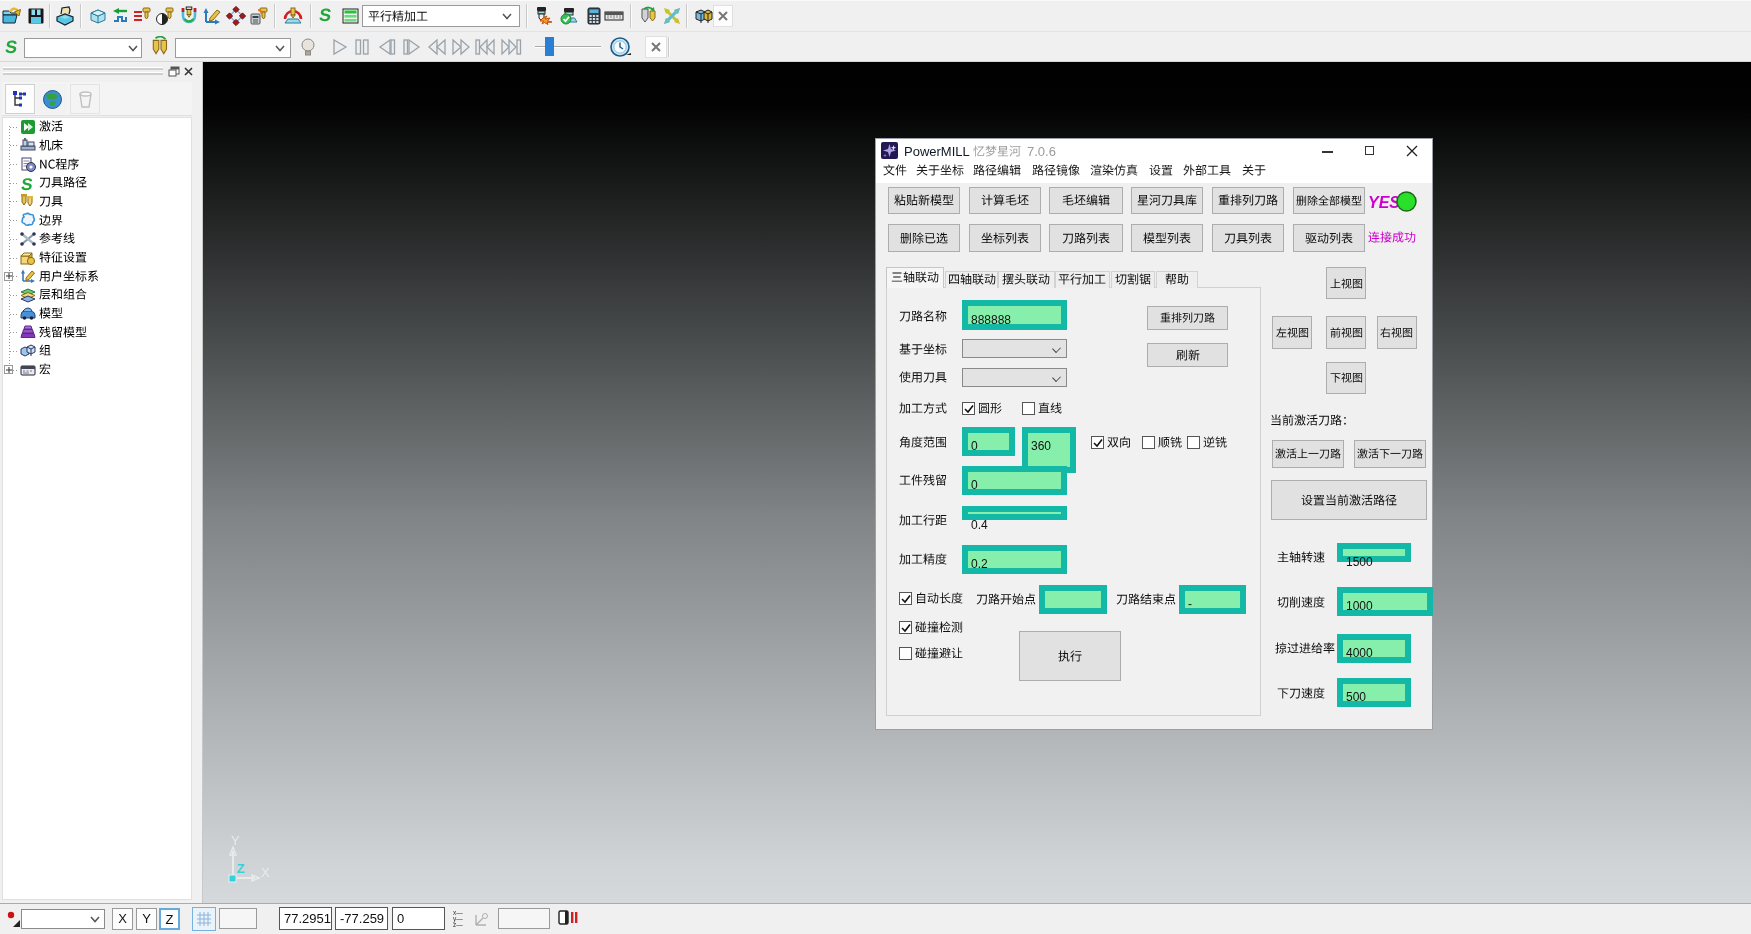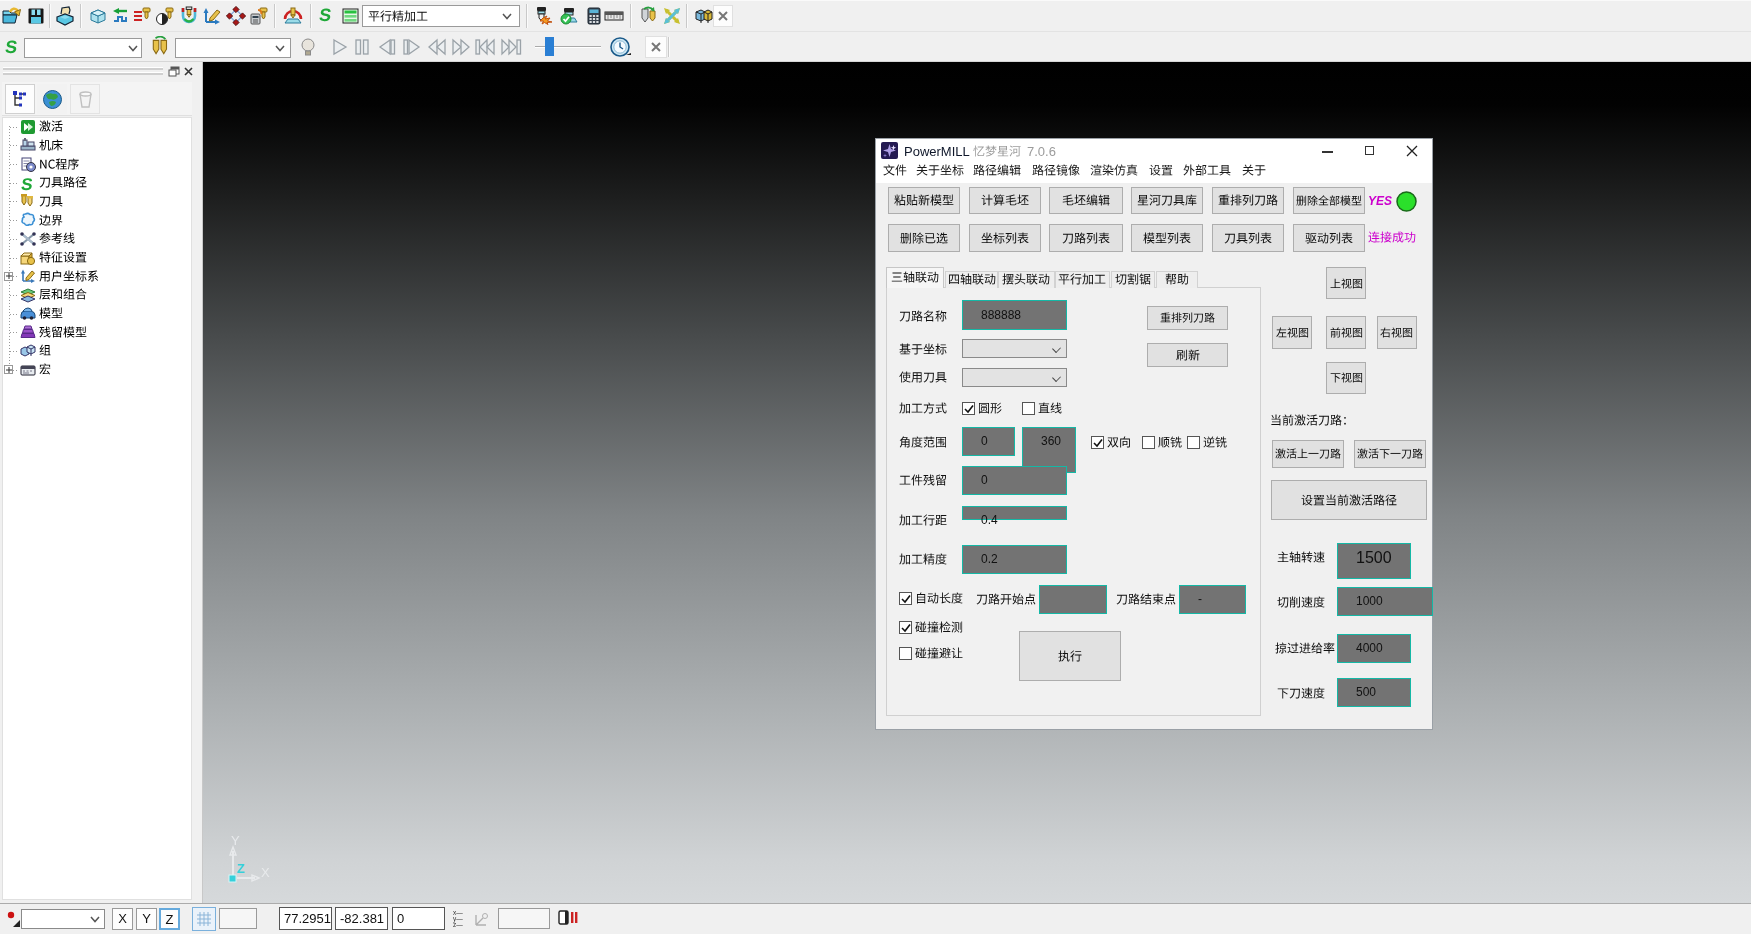--- a/index.html
+++ b/index.html
@@ -748,7 +748,7 @@
       <use href="#g578b" x="60"></use>
     </g>
   </svg>
-<div class="a" style="left:1368px;top:194px;font-size:12px;font-weight:bold;font-style:italic;color:#cc00cc">YES</div>
+<div class="a" style="left:1368px;top:194px;font-size:16px;font-weight:bold;font-style:italic;color:#cc00cc">YES</div>
 <svg class="a" style="left:1396px;top:191px" width="21" height="21">
     <circle cx="10.5" cy="10.5" r="9.5" fill="#2be02b" stroke="#1a6a1a" stroke-width="1.5"></circle>
   </svg>

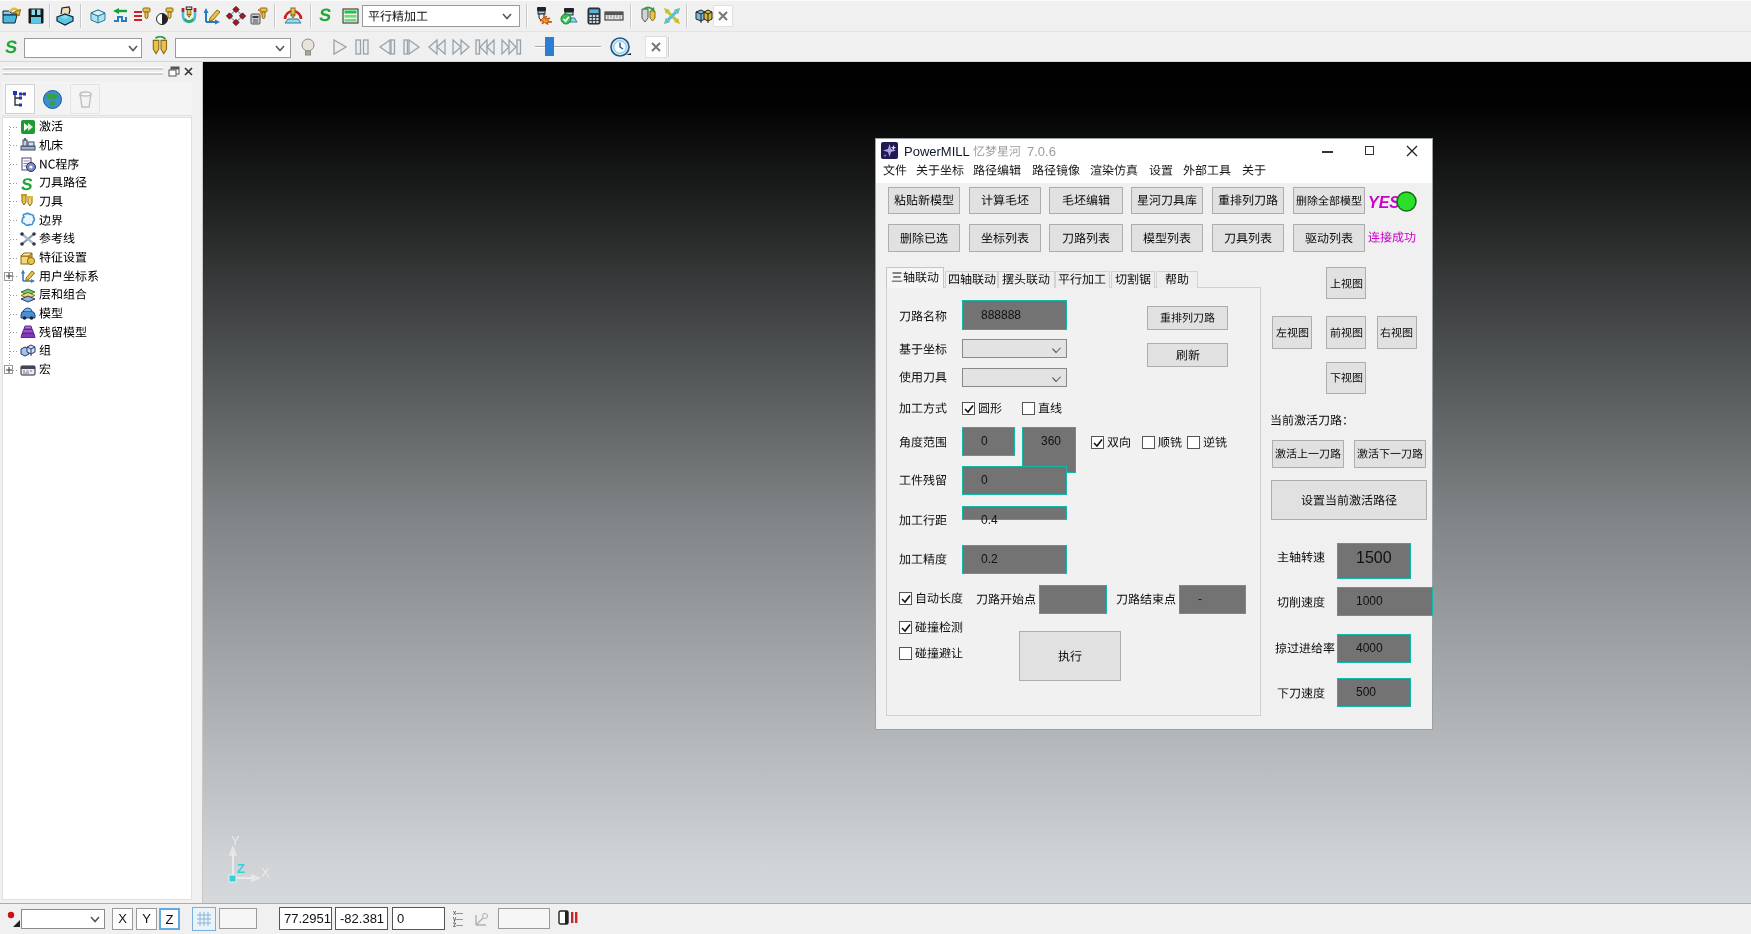--- a/index.html
+++ b/index.html
@@ -5,8 +5,8 @@
  font-family:"Liberation Sans",sans-serif;position:relative}
 .a{position:absolute}
 .btn{position:absolute;background:#e1e1e1;border:1px solid #adadad}
-.fld{position:absolute;background:#737373;border:1px solid #14b8a6;font-size:12px;color:#111;
- line-height:27px;padding-left:18px}
+.fld{position:absolute;background:#86efac;border:6px solid #14b8a6;font-size:12px;color:#111;
+ line-height:27px;padding-left:3px}
 .cmb{position:absolute;background:#e3e3e3;border:1px solid #8a8a8a}
 .cmb i{position:absolute;right:6px;top:5px;width:7px;height:7px;border-left:1.6px solid #444;
  border-bottom:1.6px solid #444;transform:rotate(-45deg) scale(1,.8);transform-origin:center}

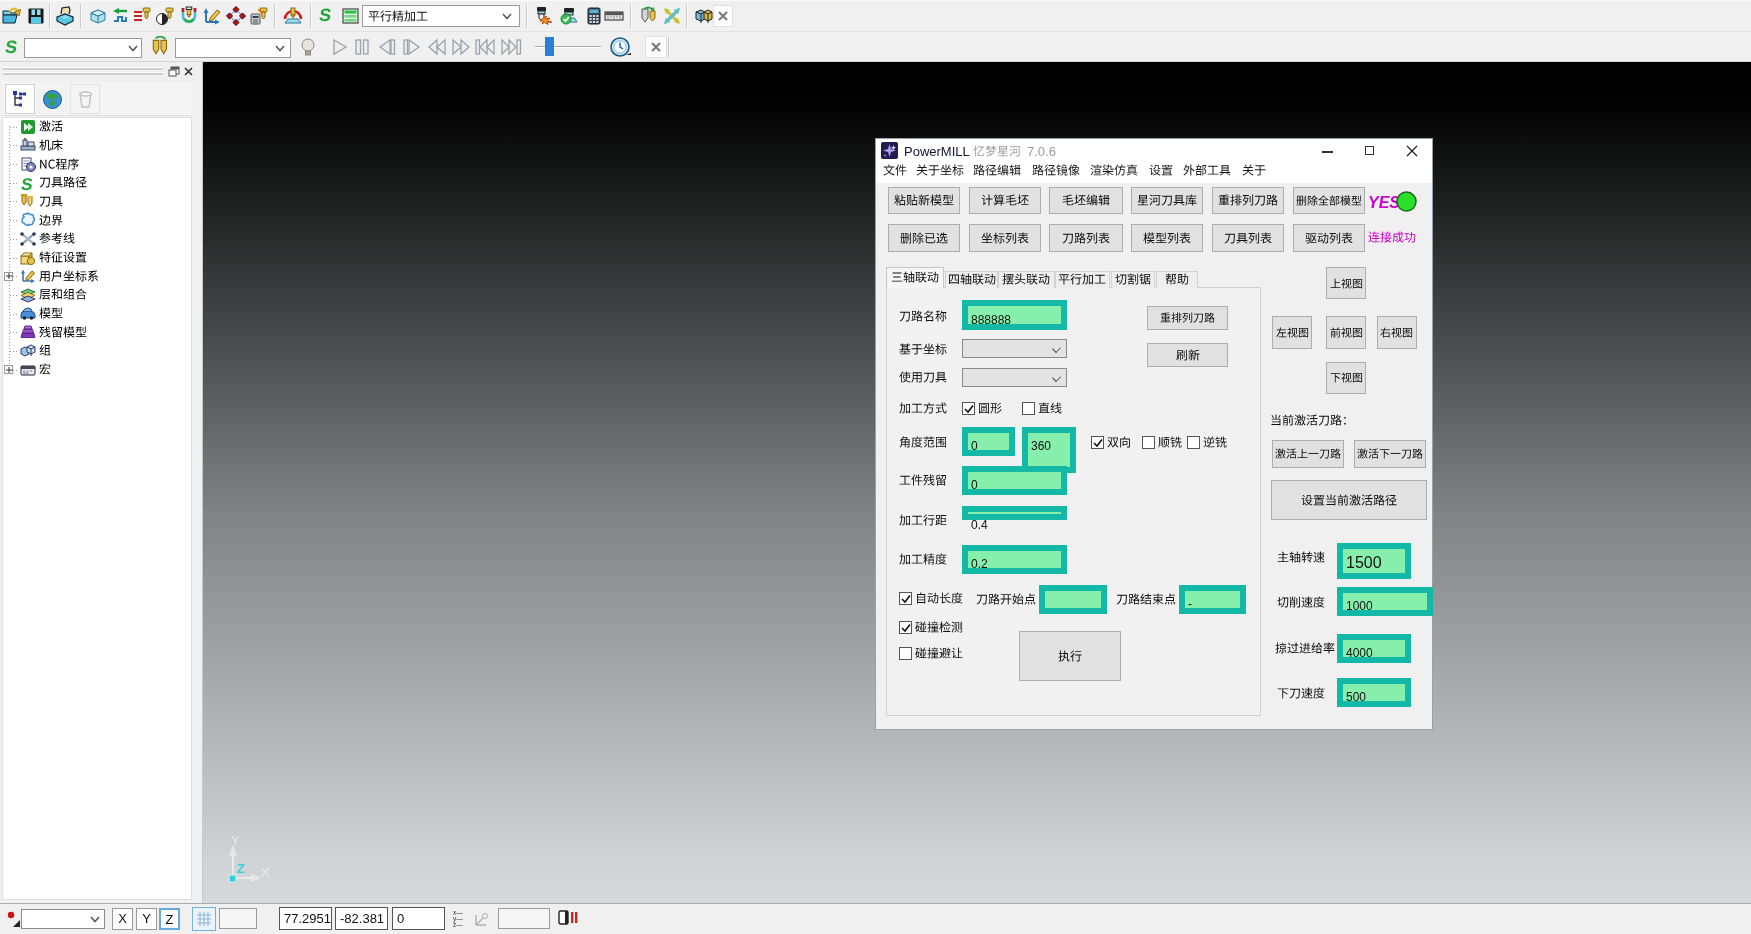--- a/index.html
+++ b/index.html
@@ -1082,7 +1082,7 @@
     <use href="#g8f6c" x="24"></use>
     <use href="#g901f" x="36"></use>
   </svg>
-<div class="fld" style="left:1337px;top:543px;width:74px;height:36px;line-height:27px;font-size:16px">1500</div>
+<div class="fld" style="left:1337px;top:543px;width:74px;height:19px;line-height:27px;font-size:12px">1500</div>
 <svg style="position:absolute;left:1277px;top:596px;overflow:visible" width="48" height="12" fill="#111">
     <use href="#g5207" x="0"></use>
     <use href="#g524a" x="12"></use>

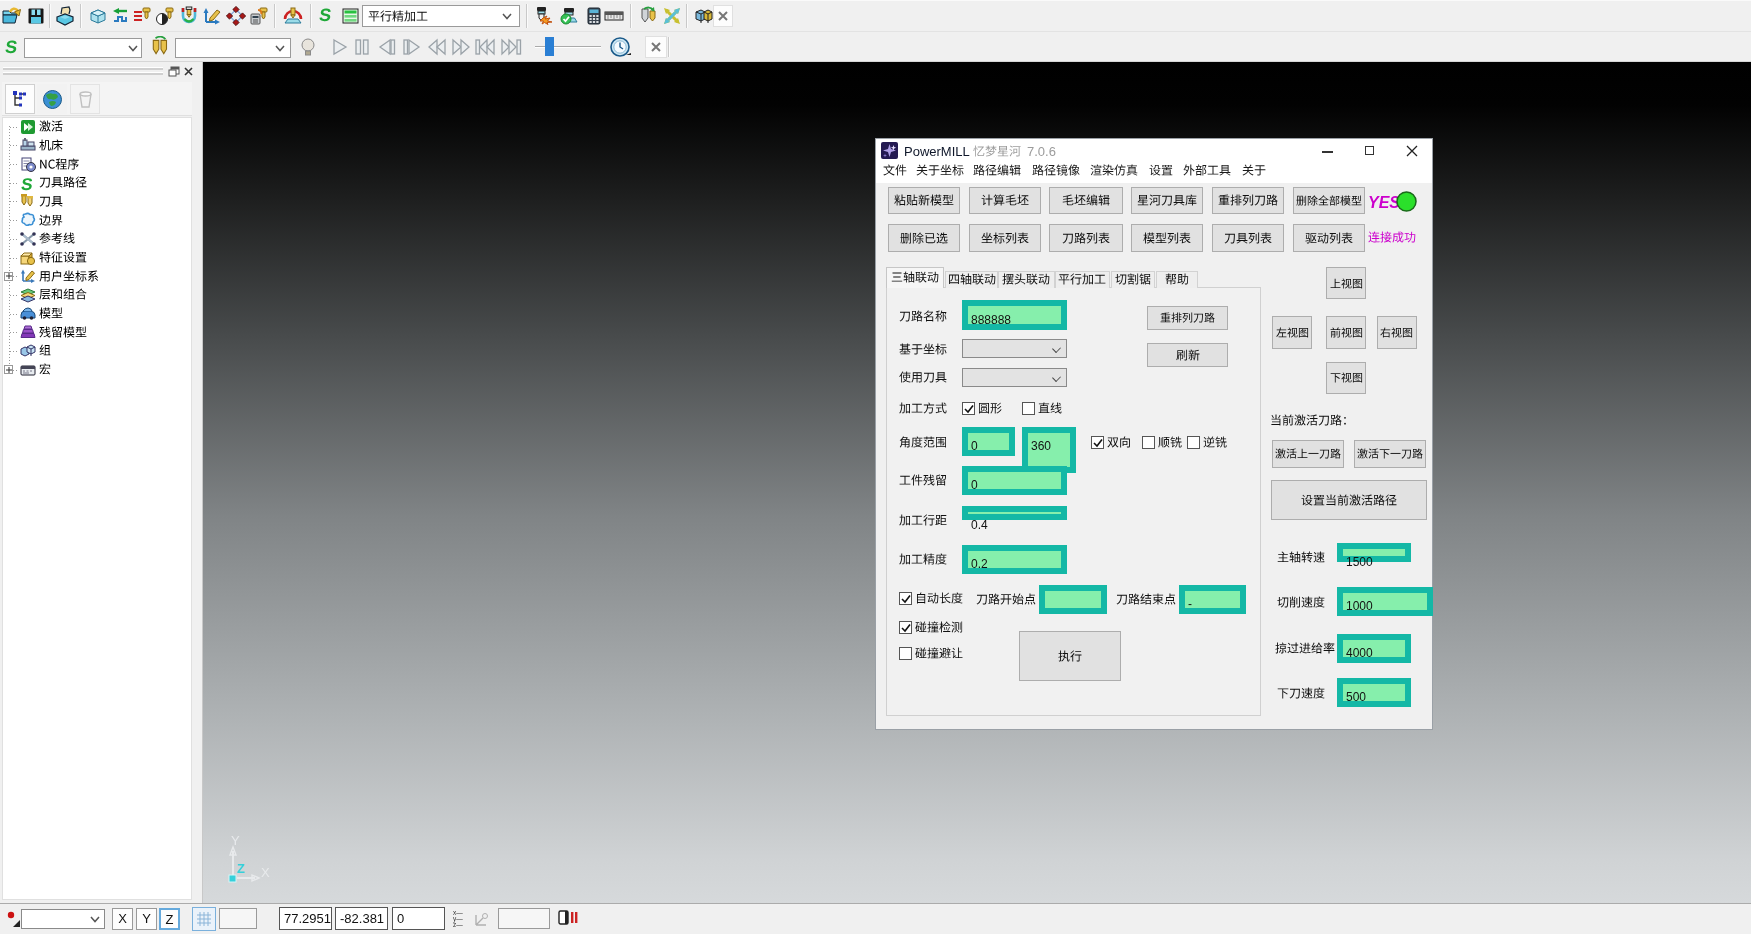--- a/index.html
+++ b/index.html
@@ -618,7 +618,7 @@
   </svg>
 <div class="a" style="left:219px;top:908px;width:38px;height:21px;background:#f6f6f6;border:1px solid #9a9a9a"></div>
 <div class="a" style="left:279px;top:907px;width:53px;height:23px;background:#fff;border:1px solid #555;font-size:13px;color:#111;padding:3px 0 0 4px">77.2951</div>
-<div class="a" style="left:335px;top:907px;width:53px;height:23px;background:#fff;border:1px solid #555;font-size:13px;color:#111;padding:3px 0 0 4px">-82.381</div>
+<div class="a" style="left:335px;top:907px;width:53px;height:23px;background:#fff;border:1px solid #555;font-size:13px;color:#111;padding:3px 0 0 4px">-77.259</div>
 <div class="a" style="left:392px;top:907px;width:53px;height:23px;background:#fff;border:1px solid #555;font-size:13px;color:#111;padding:3px 0 0 4px">0</div>
 <svg class="a" style="left:452px;top:909px" width="18" height="20" font-family="Liberation Sans" font-size="6.5" fill="#333">
     <text x="1" y="6">x—</text>

